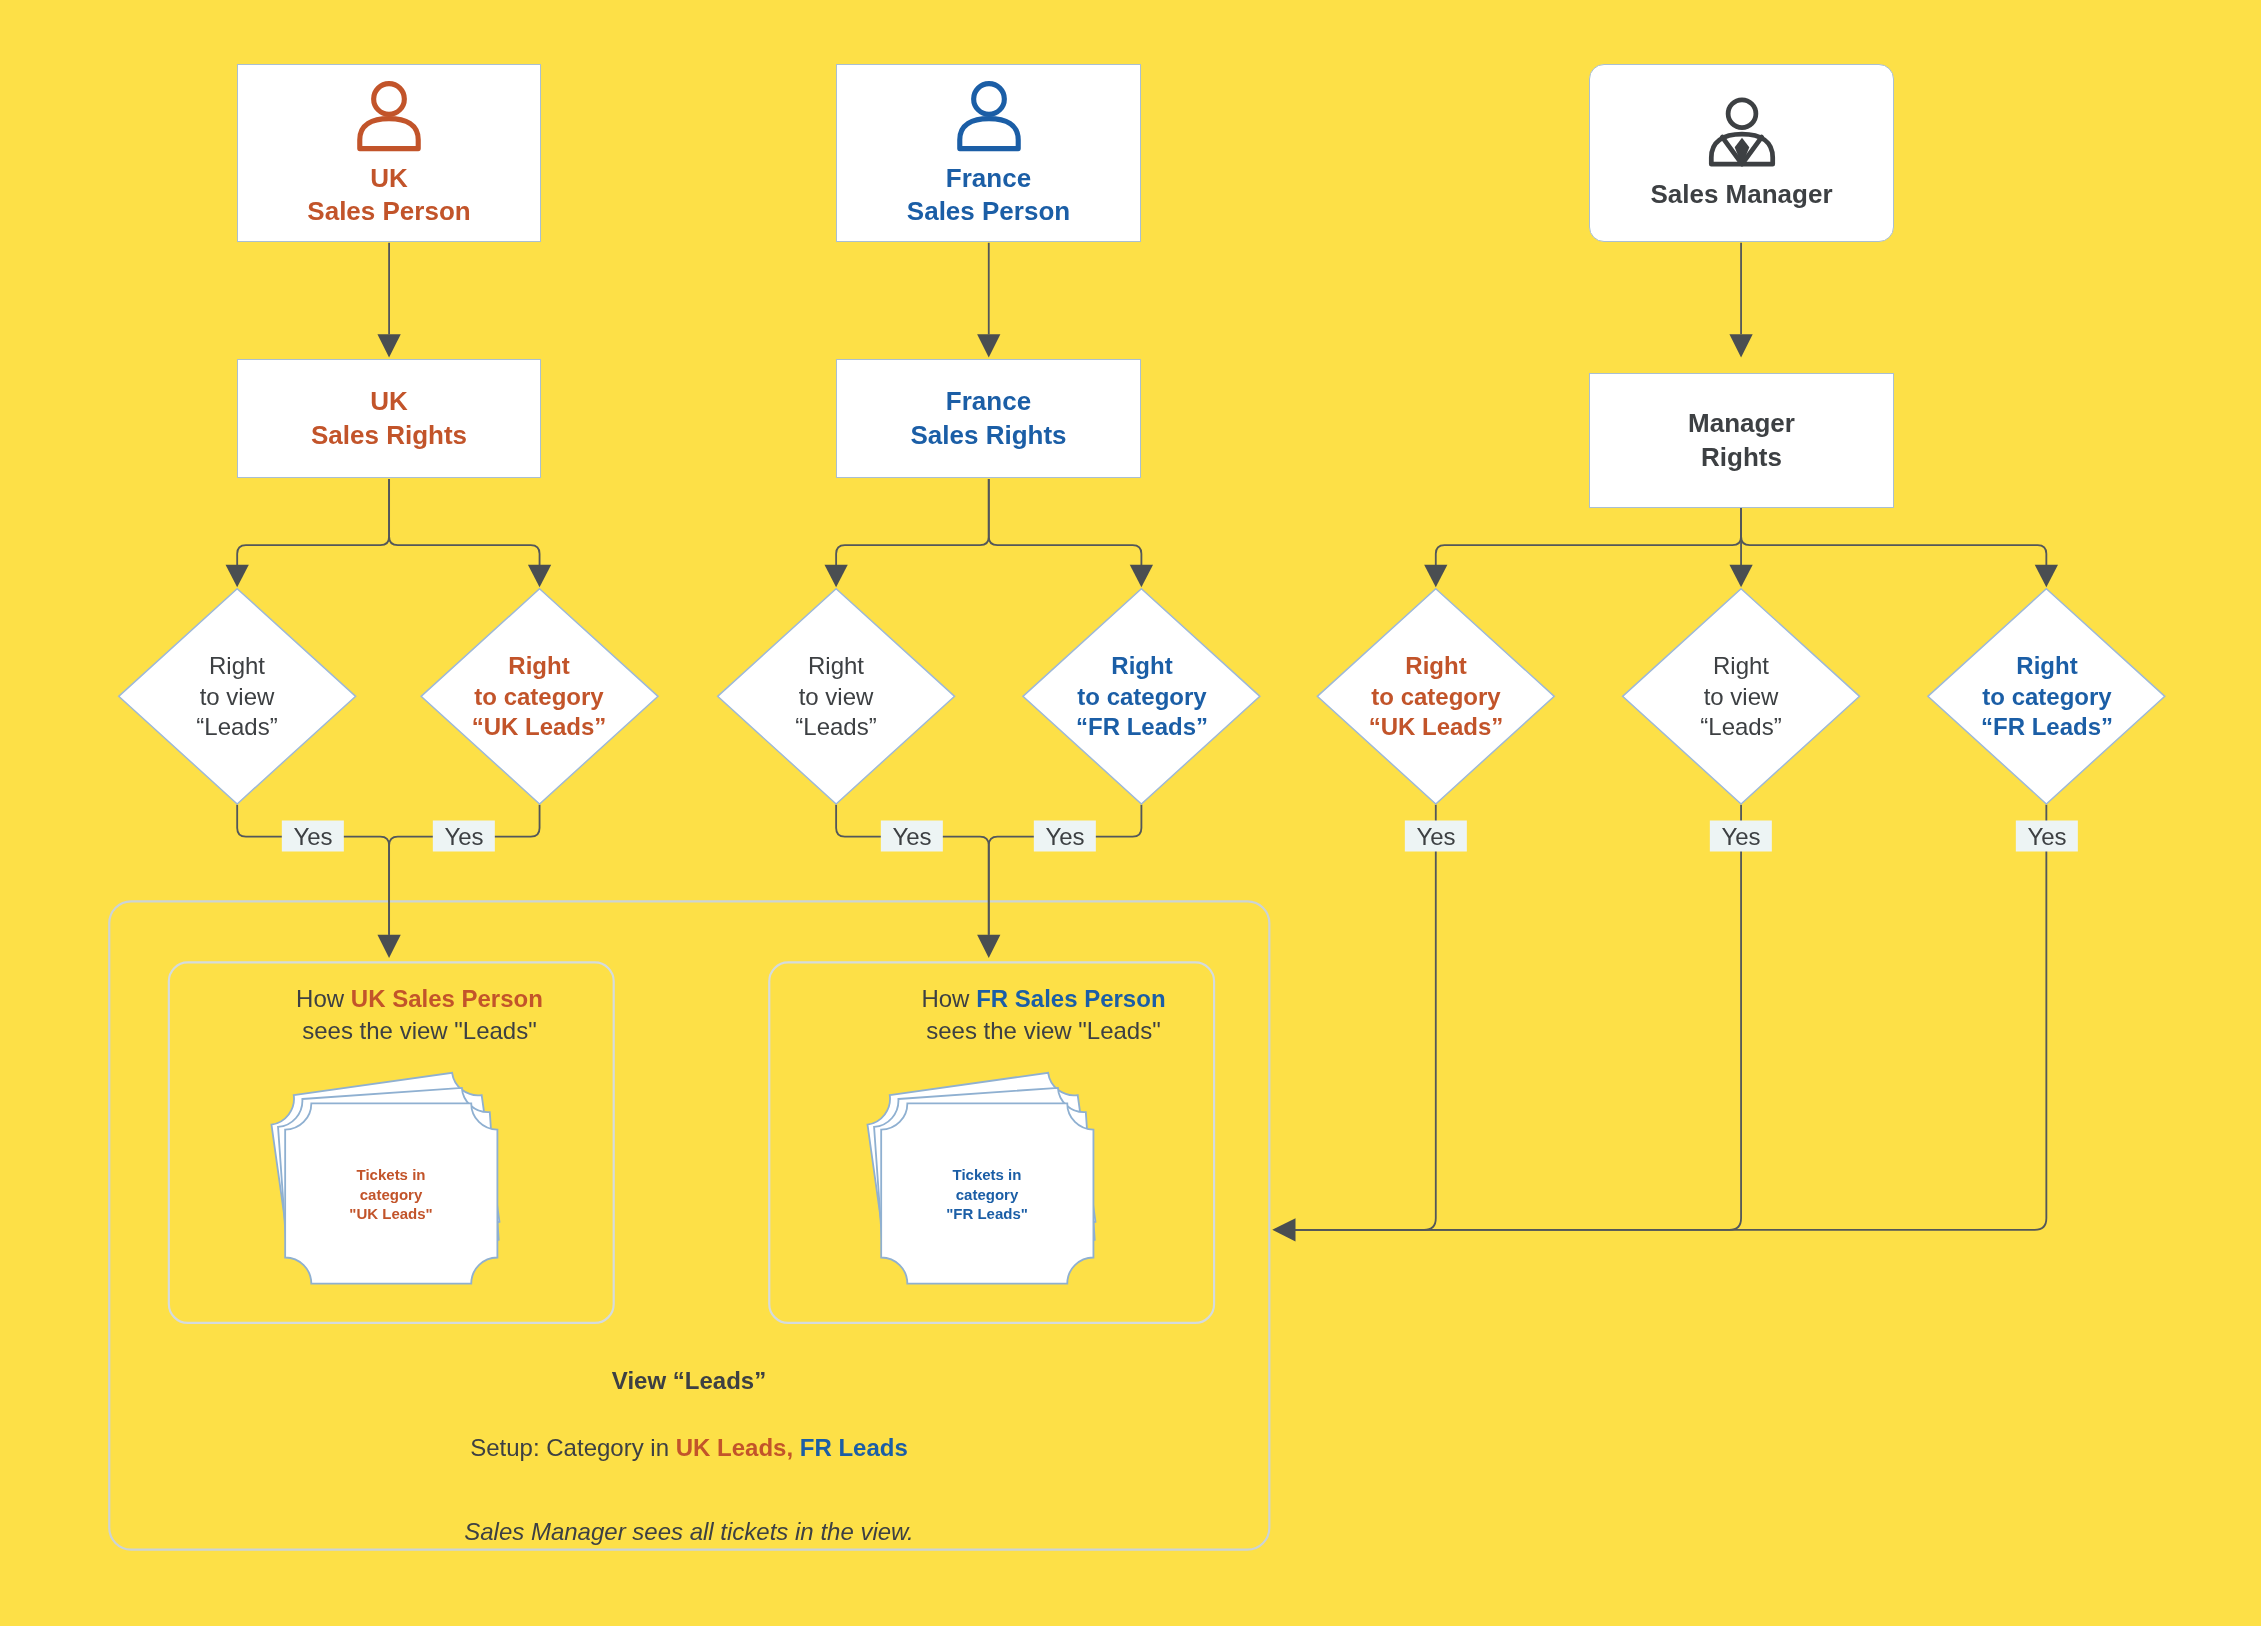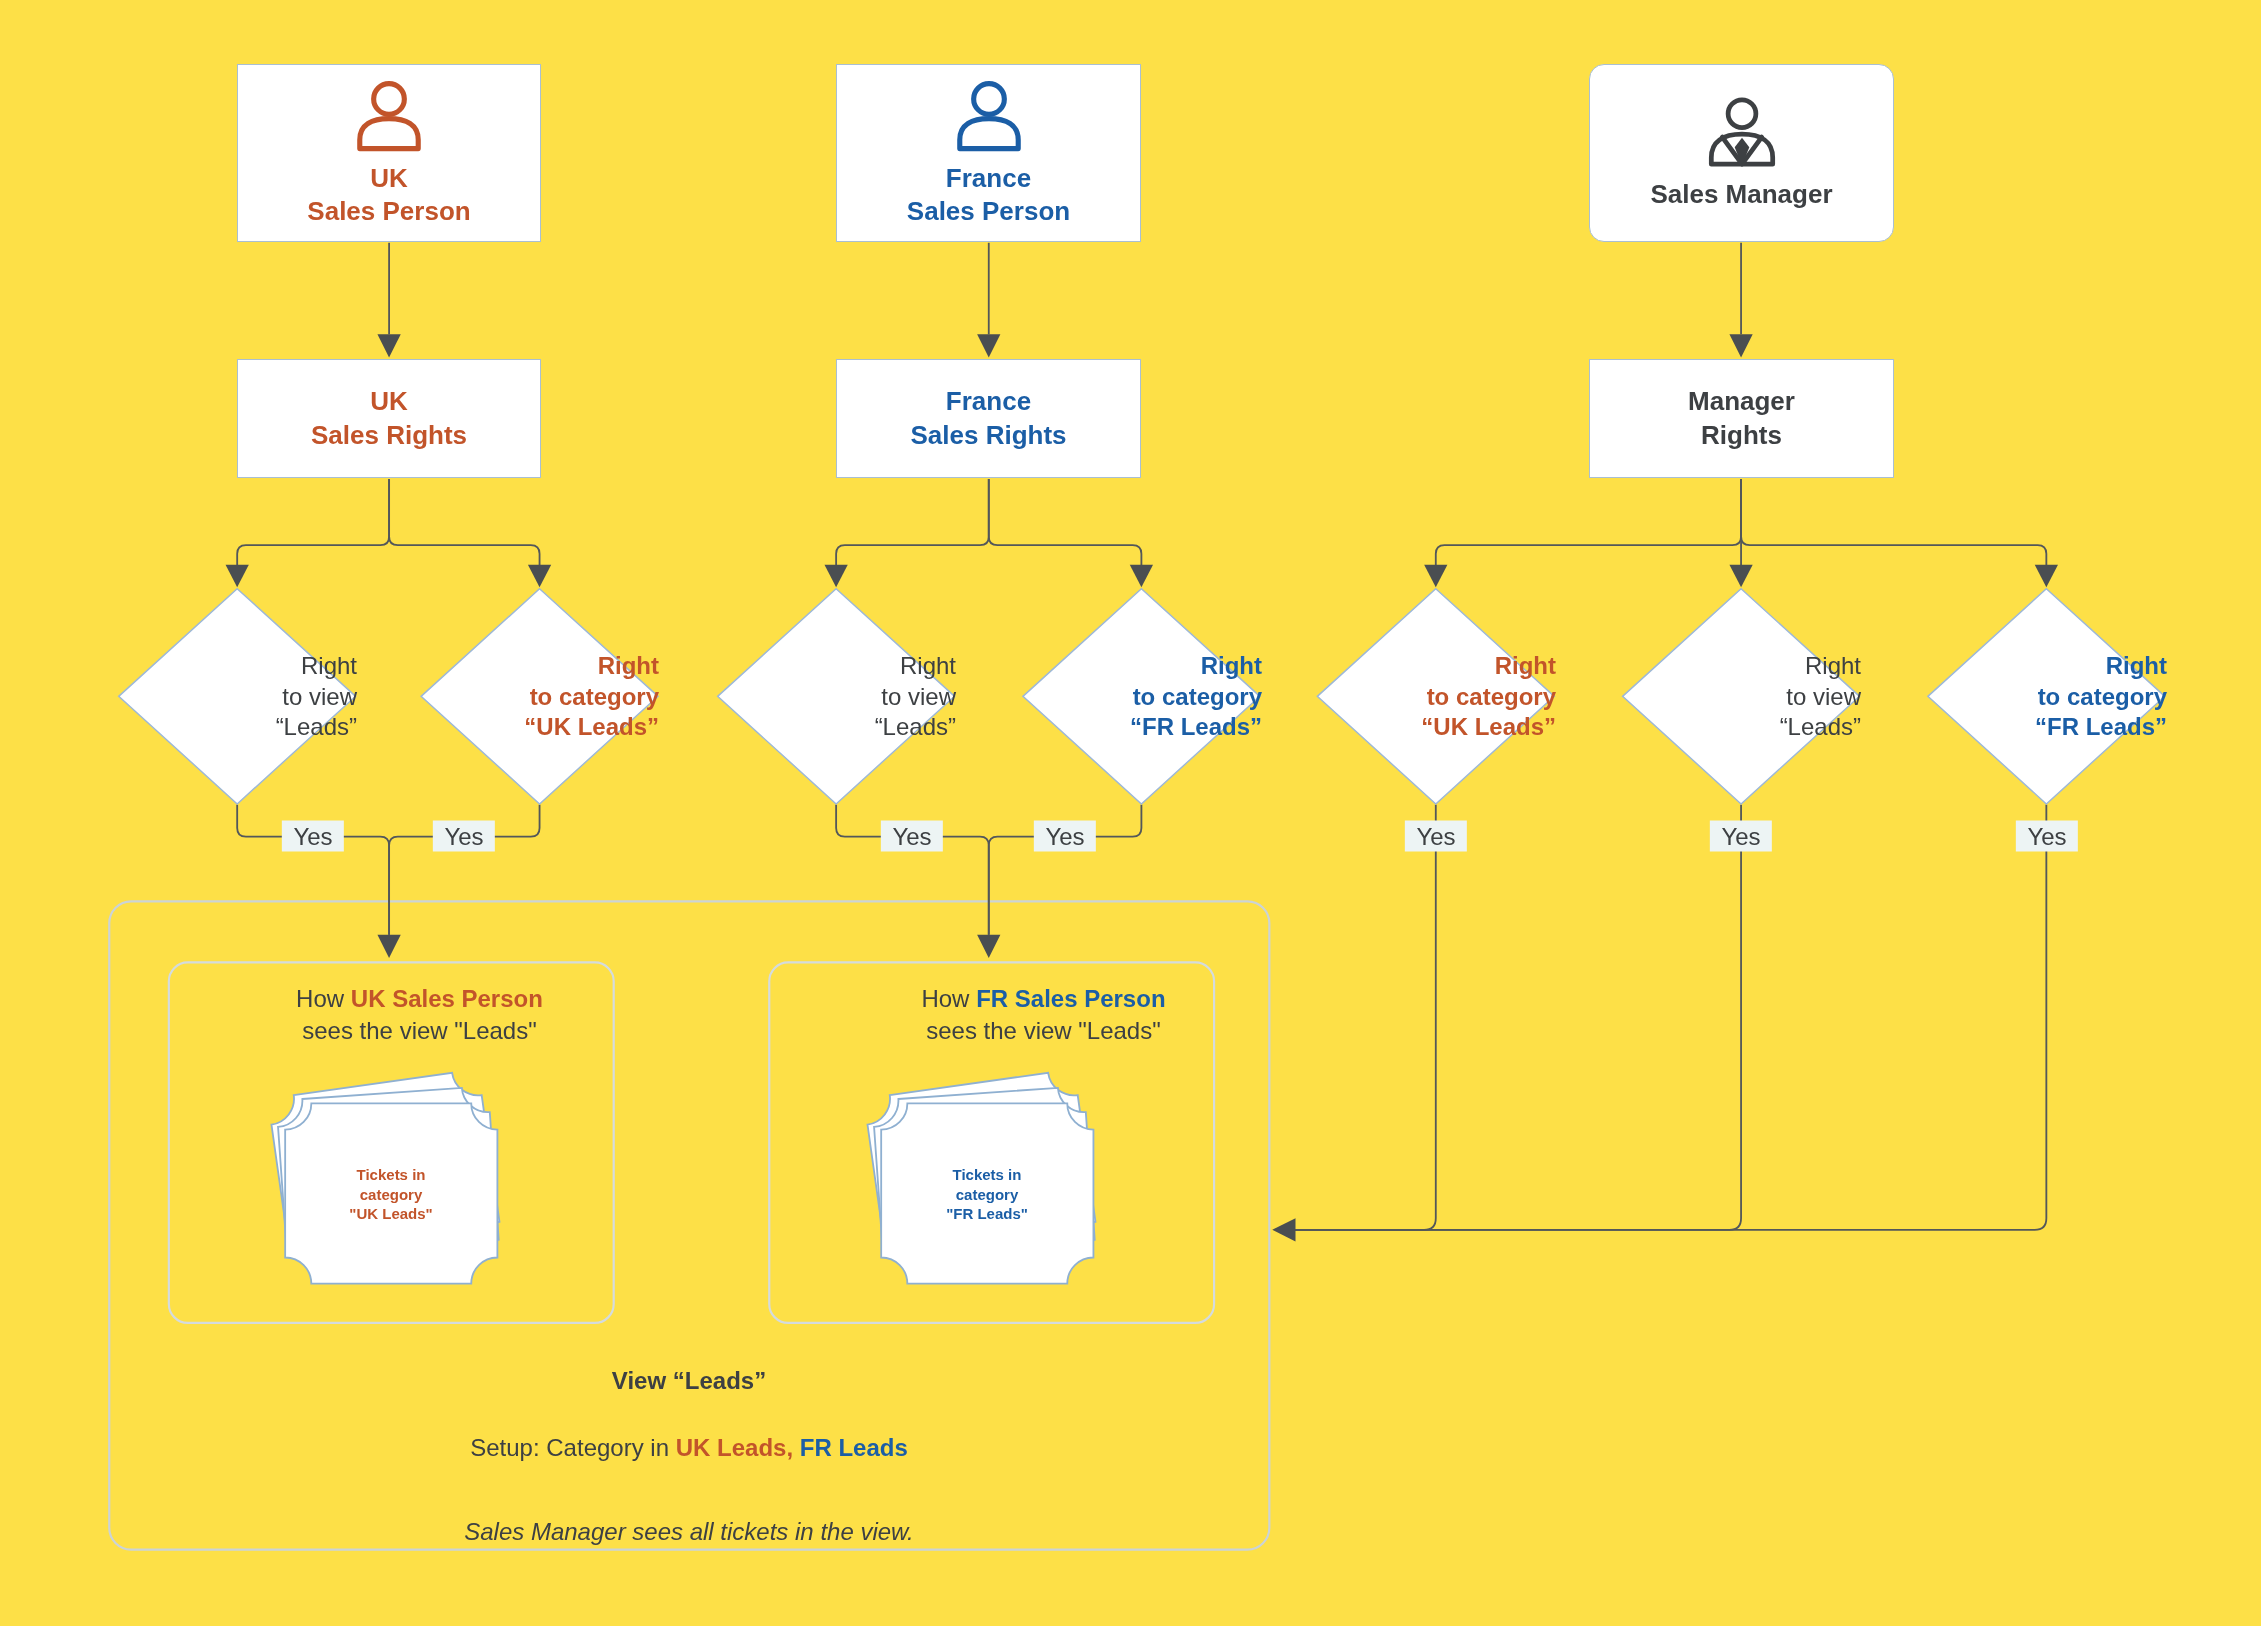--- a/index.html
+++ b/index.html
@@ -22,7 +22,7 @@
   #actor-mgr{left:1589px;top:64px;width:305px;height:178px;border-radius:15px;}
   #rights-uk{left:237px;top:359px;width:304px;height:119px;}
   #rights-fr{left:836px;top:359px;width:305px;height:119px;}
-  #rights-mgr{left:1589px;top:359px;width:305px;height:119px;}
+  #rights-mgr{left:1589px;top:373px;width:305px;height:135px;}
 
   .diamond-text{position:absolute;top:697px;width:240px;margin-left:-120px;
                 transform:translateY(-50%);text-align:right;font-size:24px;

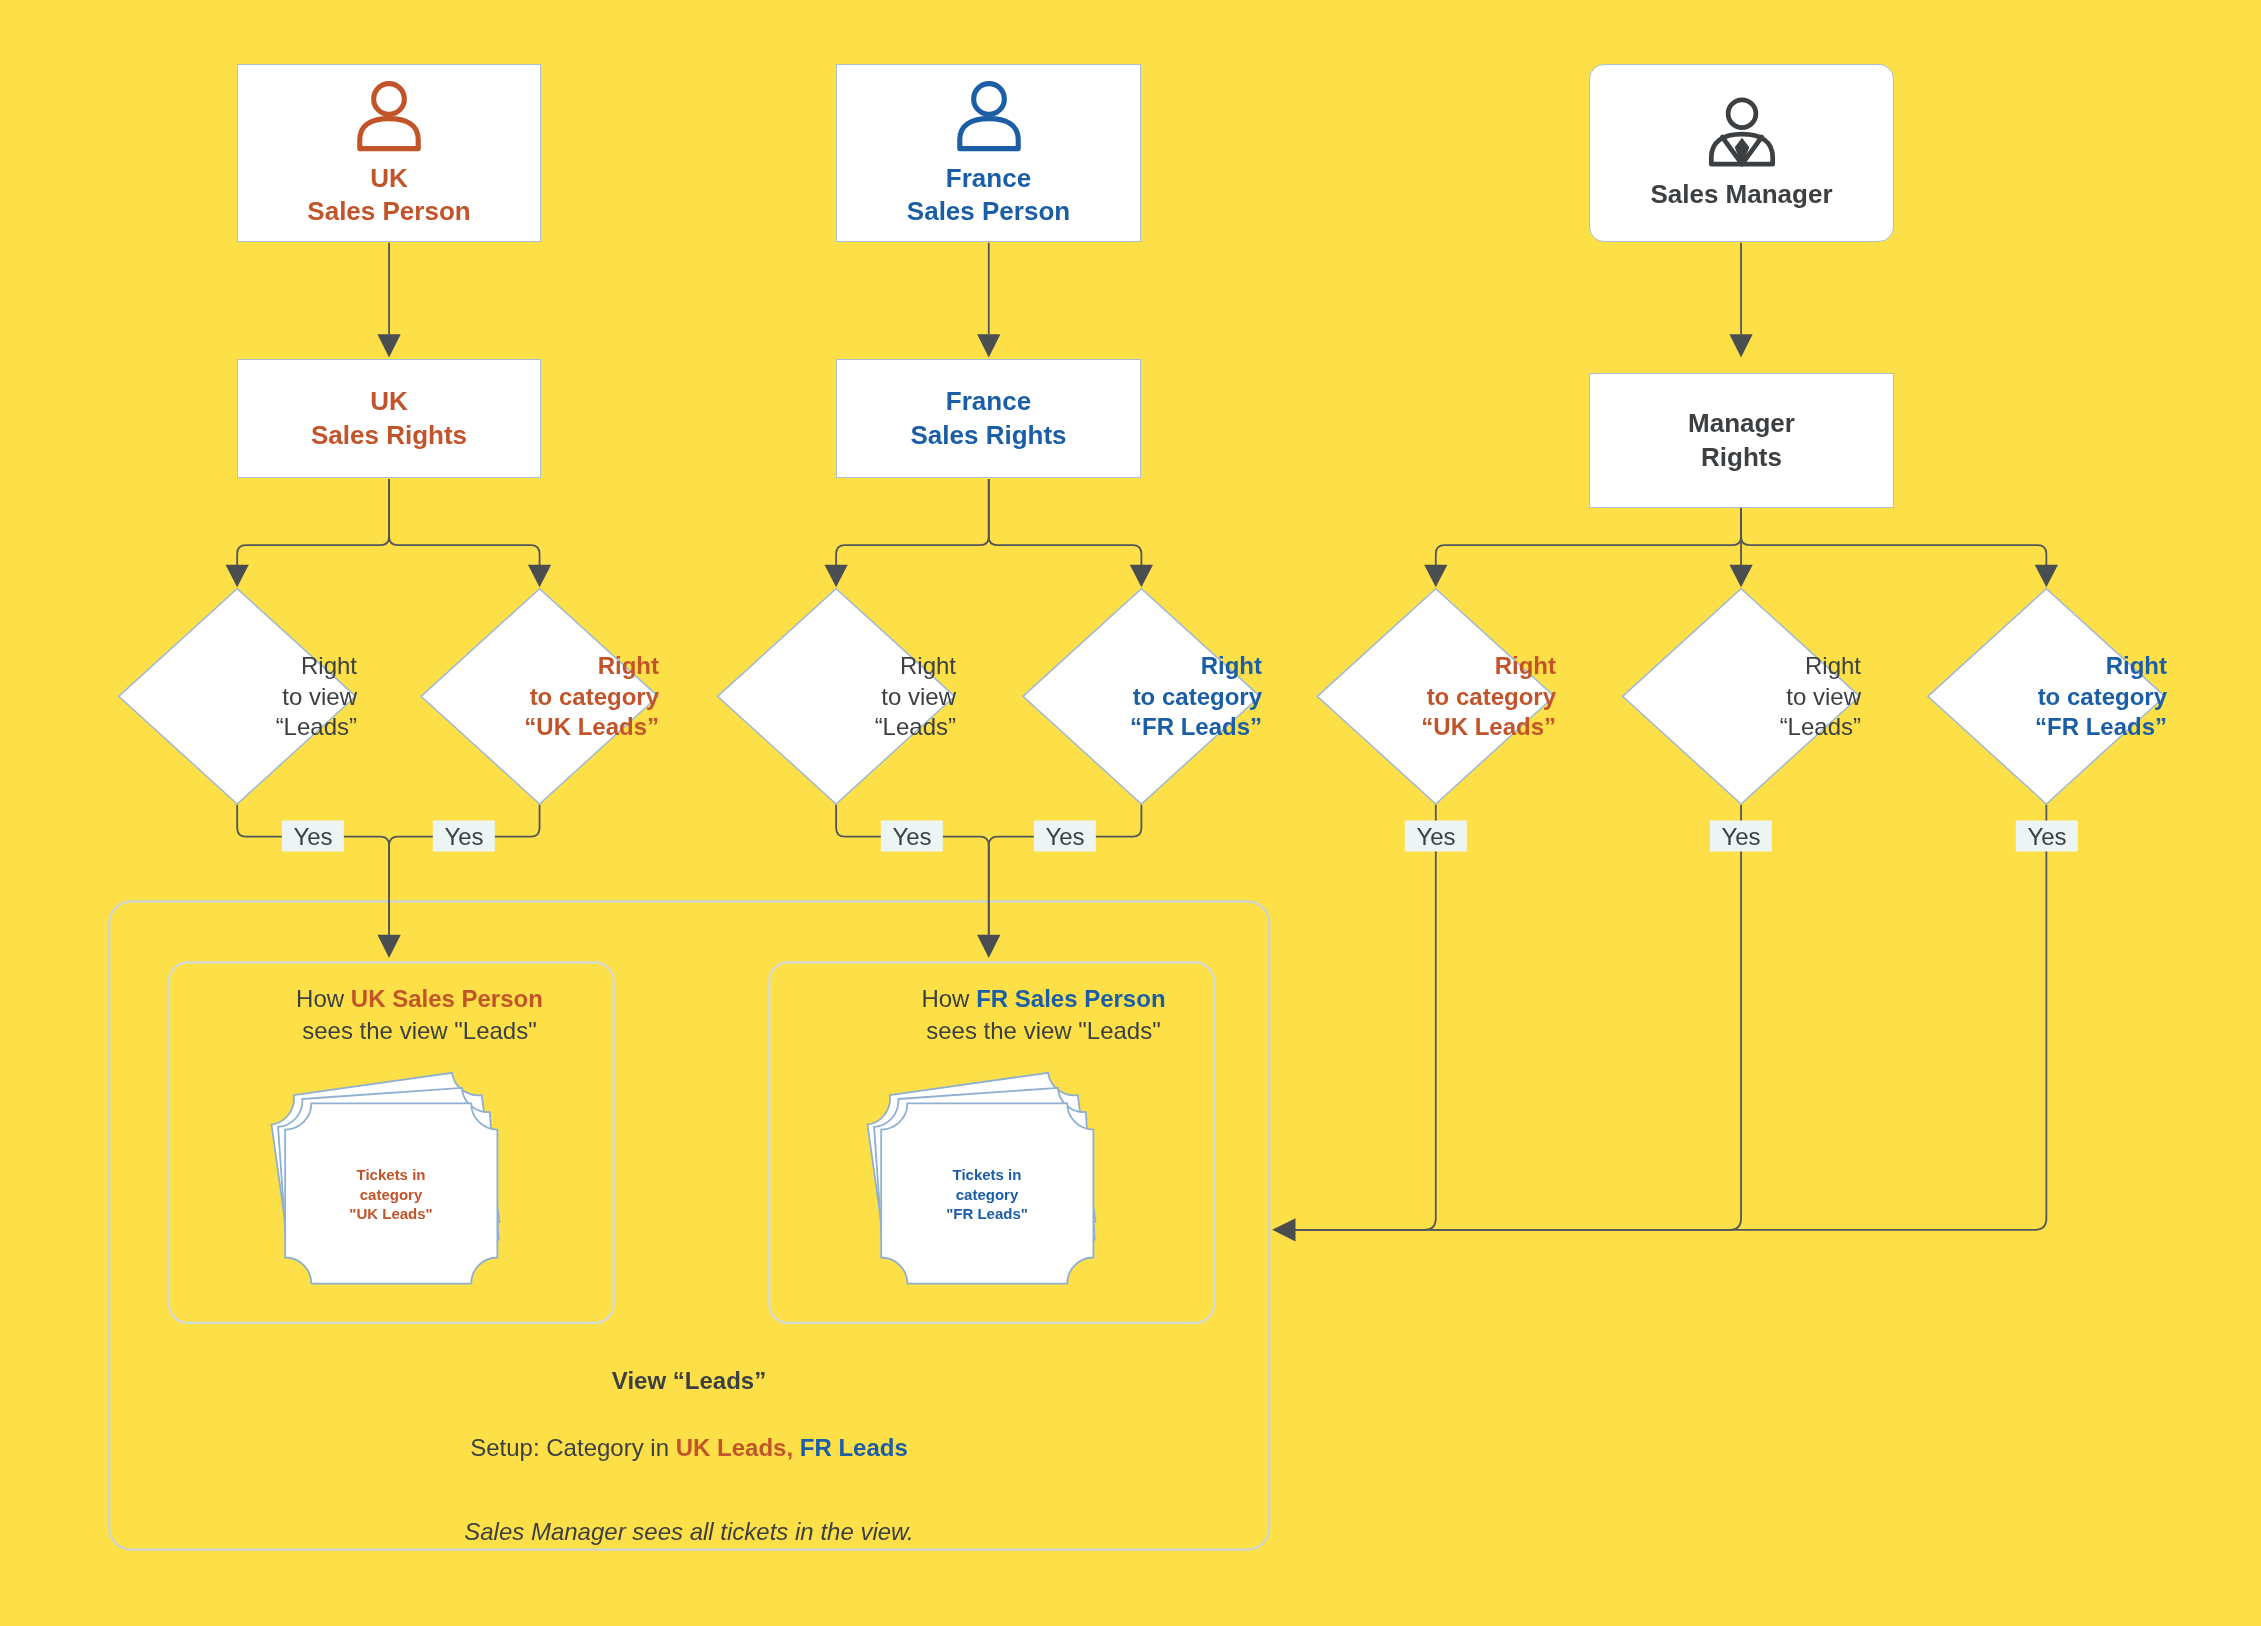--- a/index.html
+++ b/index.html
@@ -25,7 +25,7 @@
   #rights-mgr{left:1589px;top:373px;width:305px;height:135px;}
 
   .diamond-text{position:absolute;top:697px;width:240px;margin-left:-120px;
-                transform:translateY(-50%);text-align:right;font-size:24px;
+                transform:translateY(-50%);text-align:center;font-size:24px;
                 line-height:1.28;white-space:pre-line;}
   .diamond-text.bold{font-weight:bold;}
 

